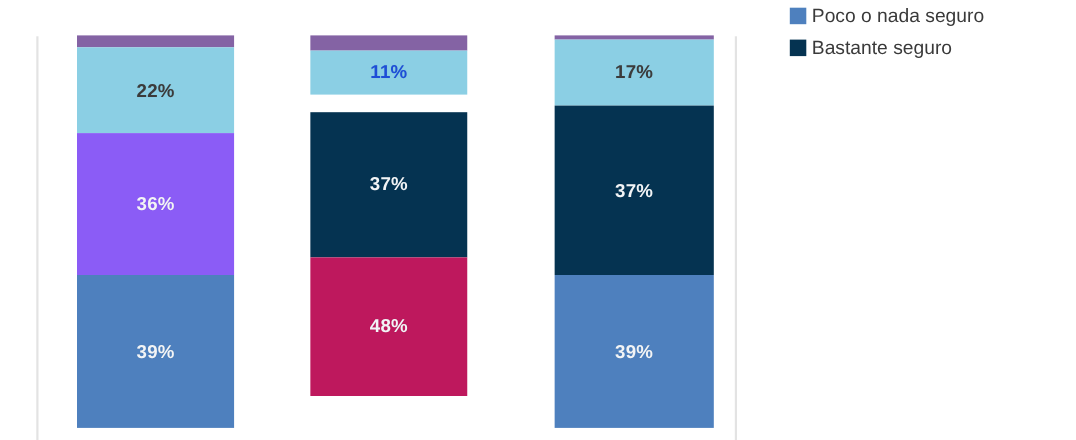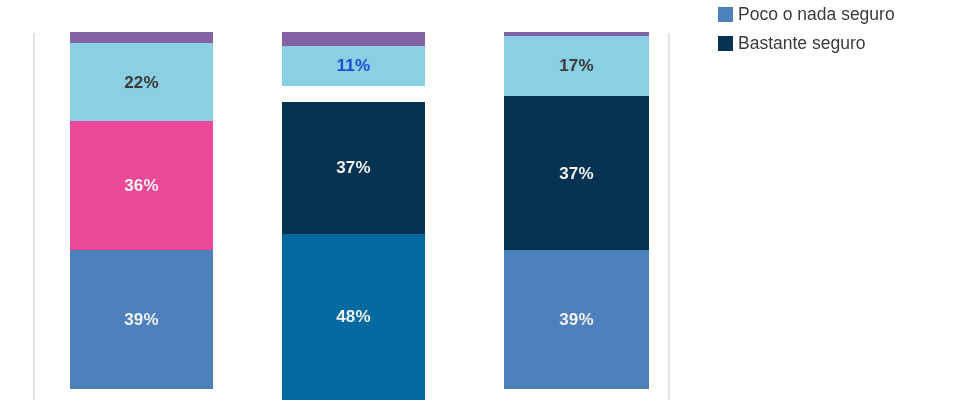--- a/index.html
+++ b/index.html
@@ -87,7 +87,7 @@
         <div class="bar-seg" style="background: rgb(139, 207, 228); height: 78.6019px;">
           <span class="seg-label on-light" style="color: rgb(59, 59, 59);">22%</span>
         </div>
-        <div class="bar-seg" style="background: #ec4899; height: 128.621px;">
+        <div class="bar-seg" style="background: #8b5cf6; height: 128.621px;">
           <span class="seg-label on-dark" style="color: rgb(242, 244, 246);">36%</span>
         </div>
         <div class="bar-seg" style="background: rgb(78, 128, 190); height: 139.34px;">

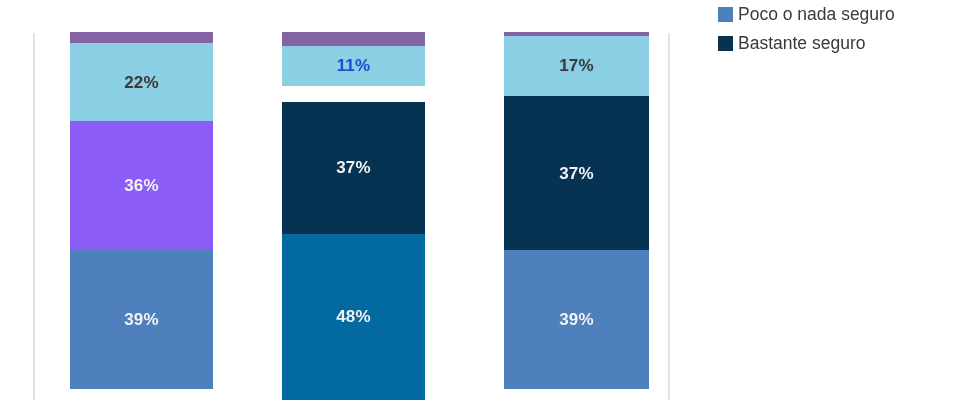--- a/index.html
+++ b/index.html
@@ -102,7 +102,7 @@
         <div class="bar-seg" style="background: rgb(5, 51, 81); height: 132.194px; margin-top: 16px;">
           <span class="seg-label on-dark" style="color: rgb(242, 244, 246);">37%</span>
         </div>
-        <div class="bar-seg" style="background: #0369a1; height: 166px;">
+        <div class="bar-seg" style="background: #be185d; height: 126px;">
           <span class="seg-label on-dark" style="color: rgb(242, 244, 246);">48%</span>
         </div>
       </div>

